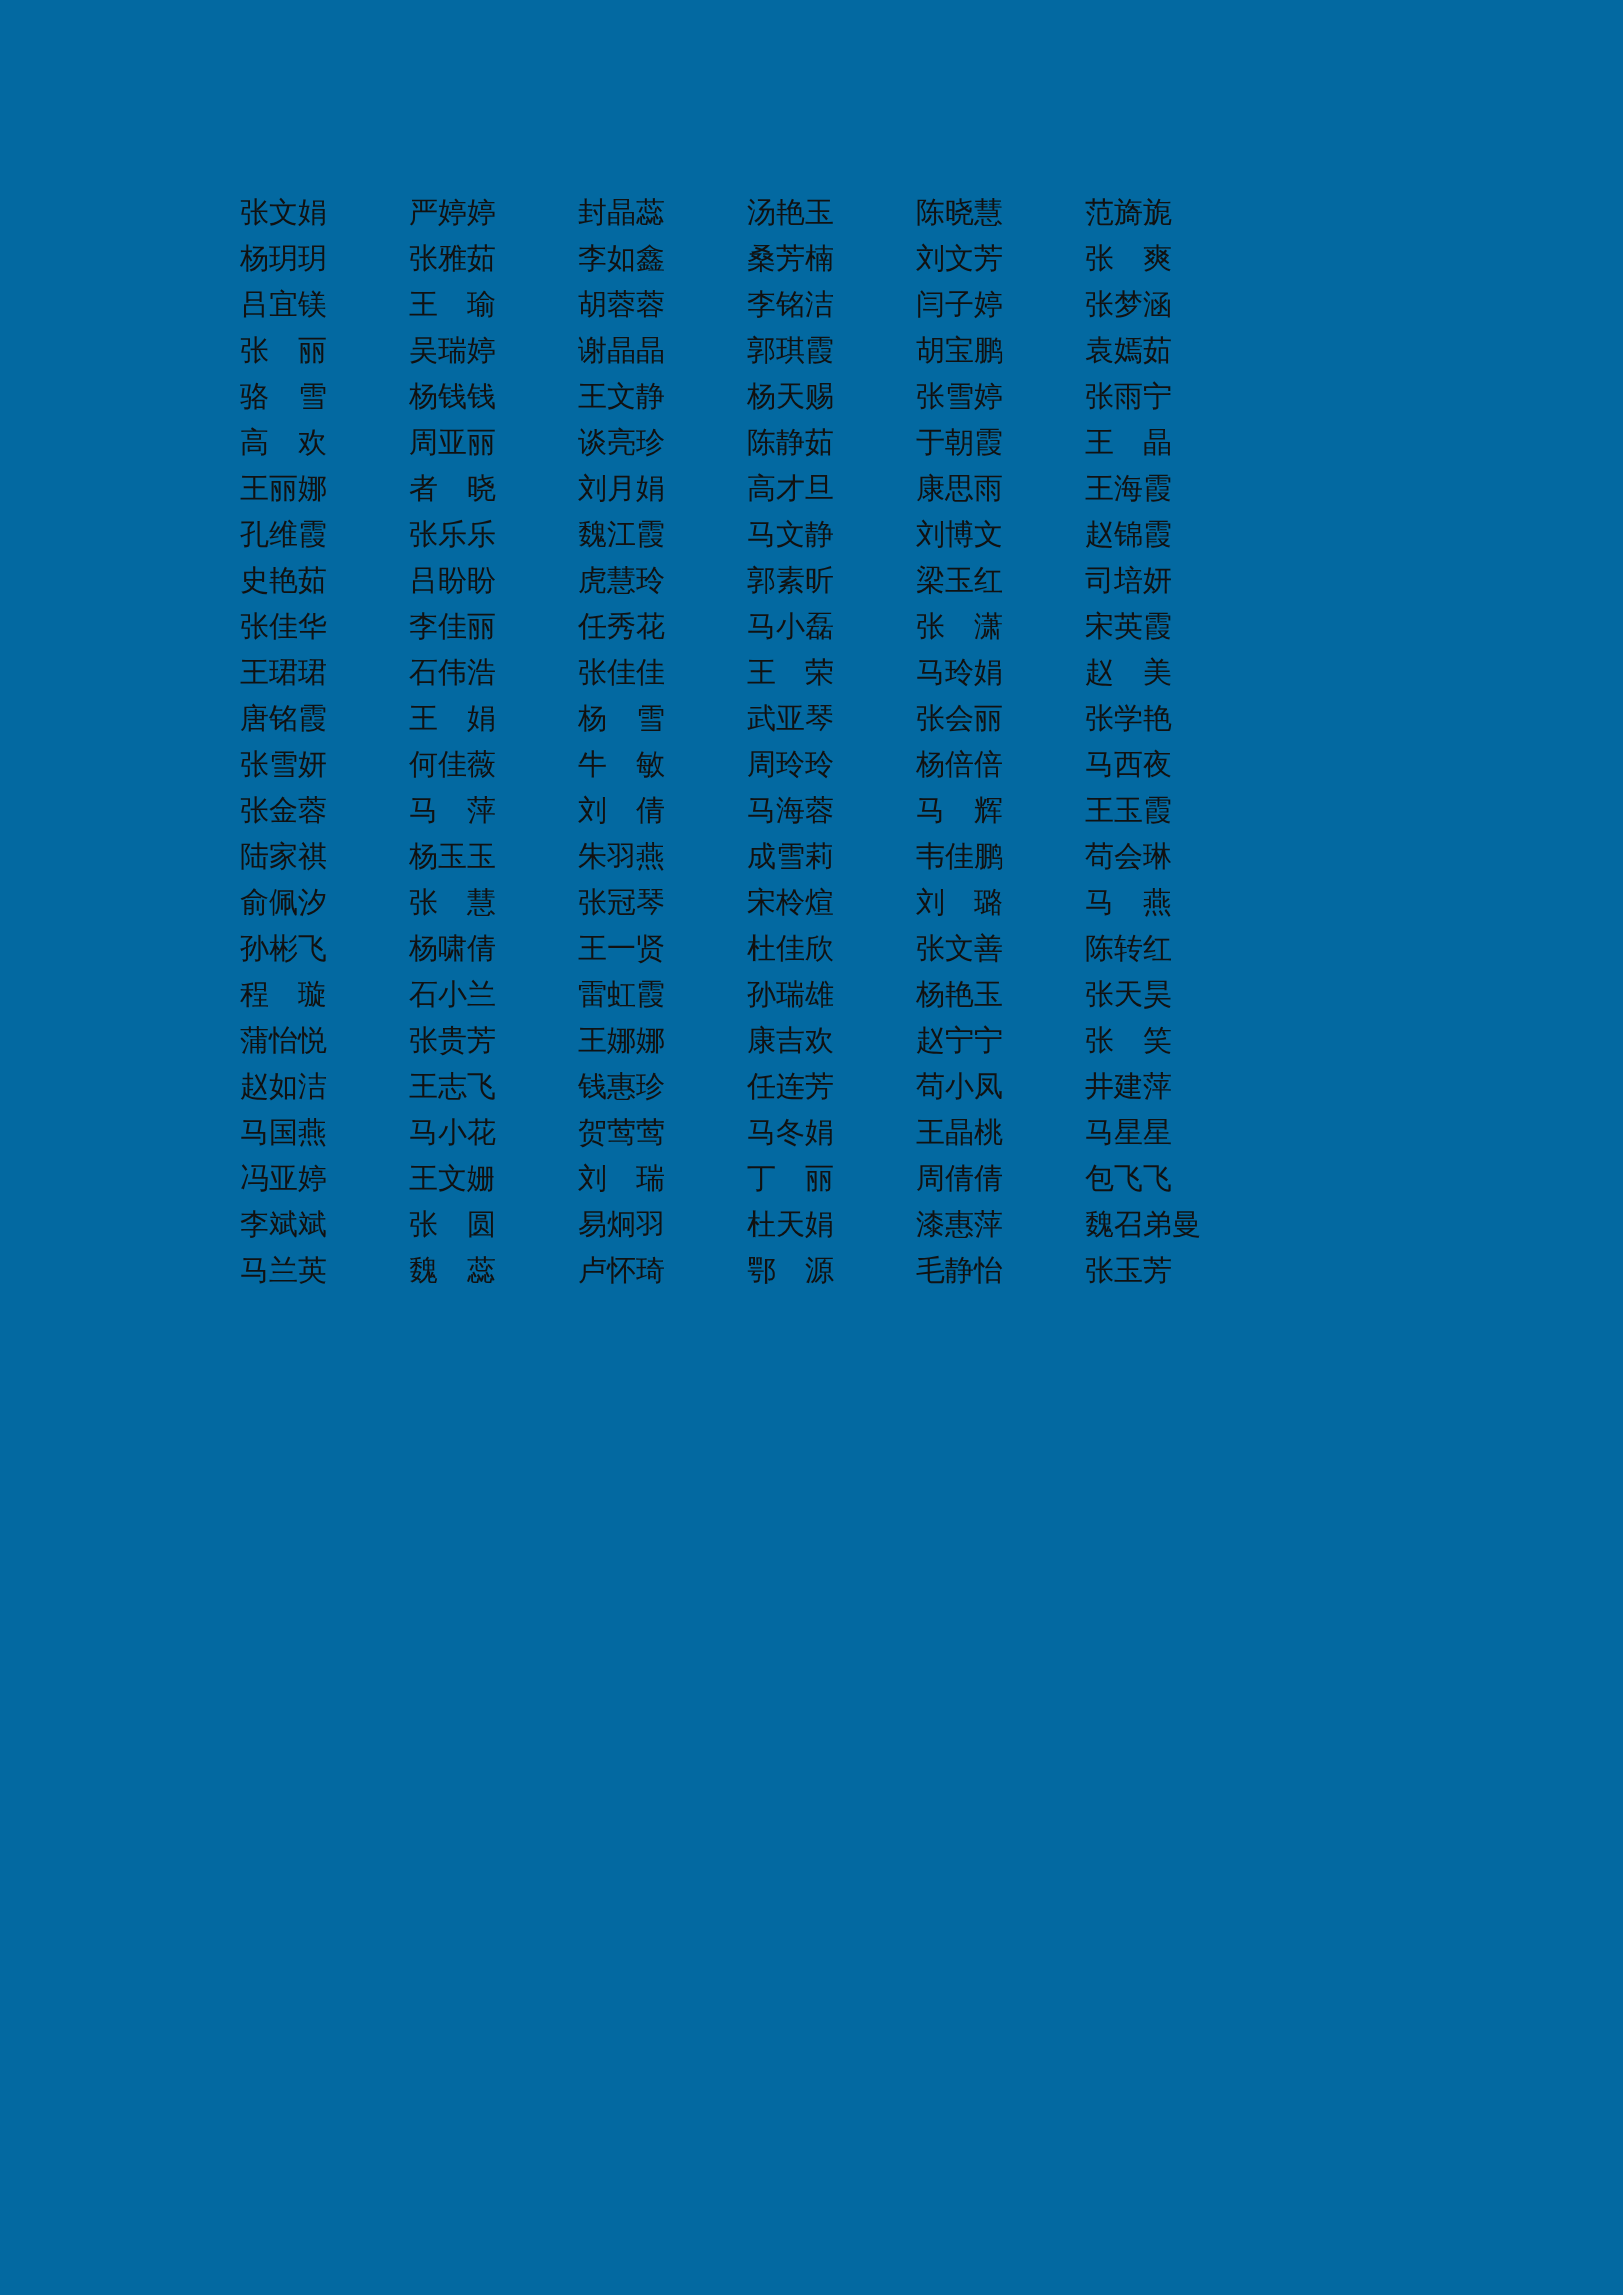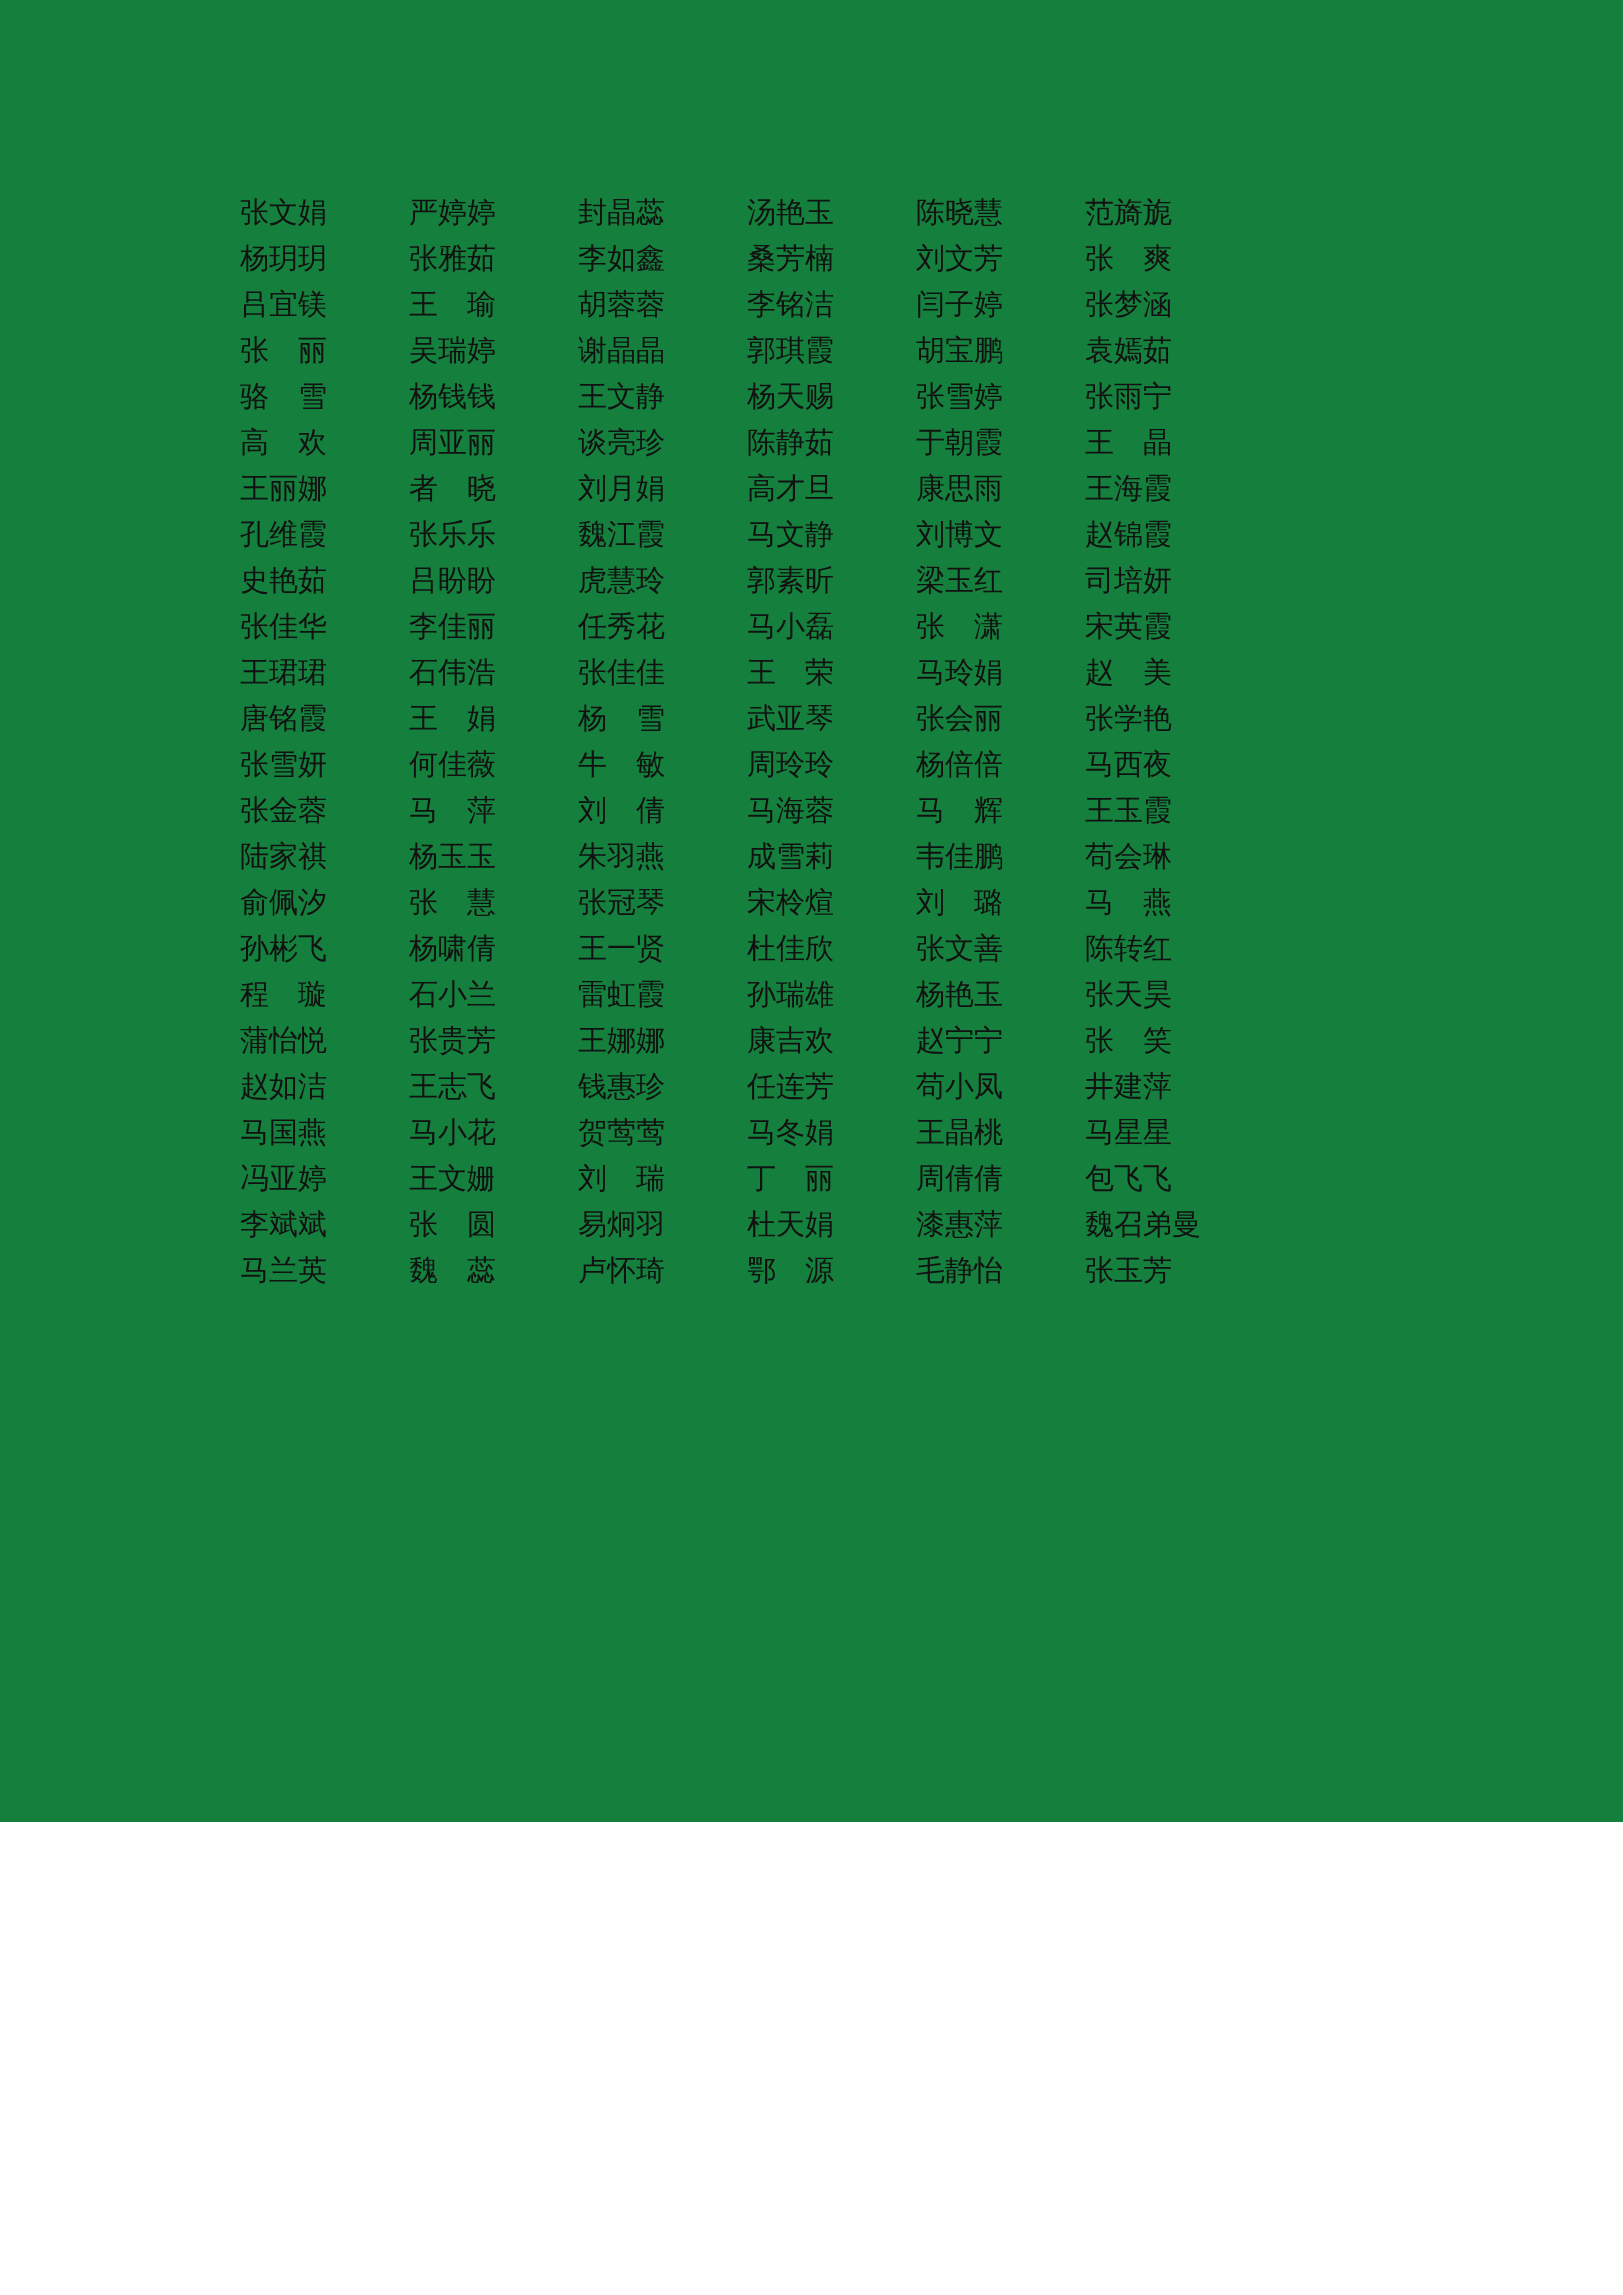--- a/index.html
+++ b/index.html
@@ -17,8 +17,8 @@
   .page {
     position: relative;
     width: 1623px;
-    height: 1822px;
-    background: #15803d;
+    height: 2295px;
+    background: #0369a1;
     box-sizing: border-box;
   }
   .name-grid {

